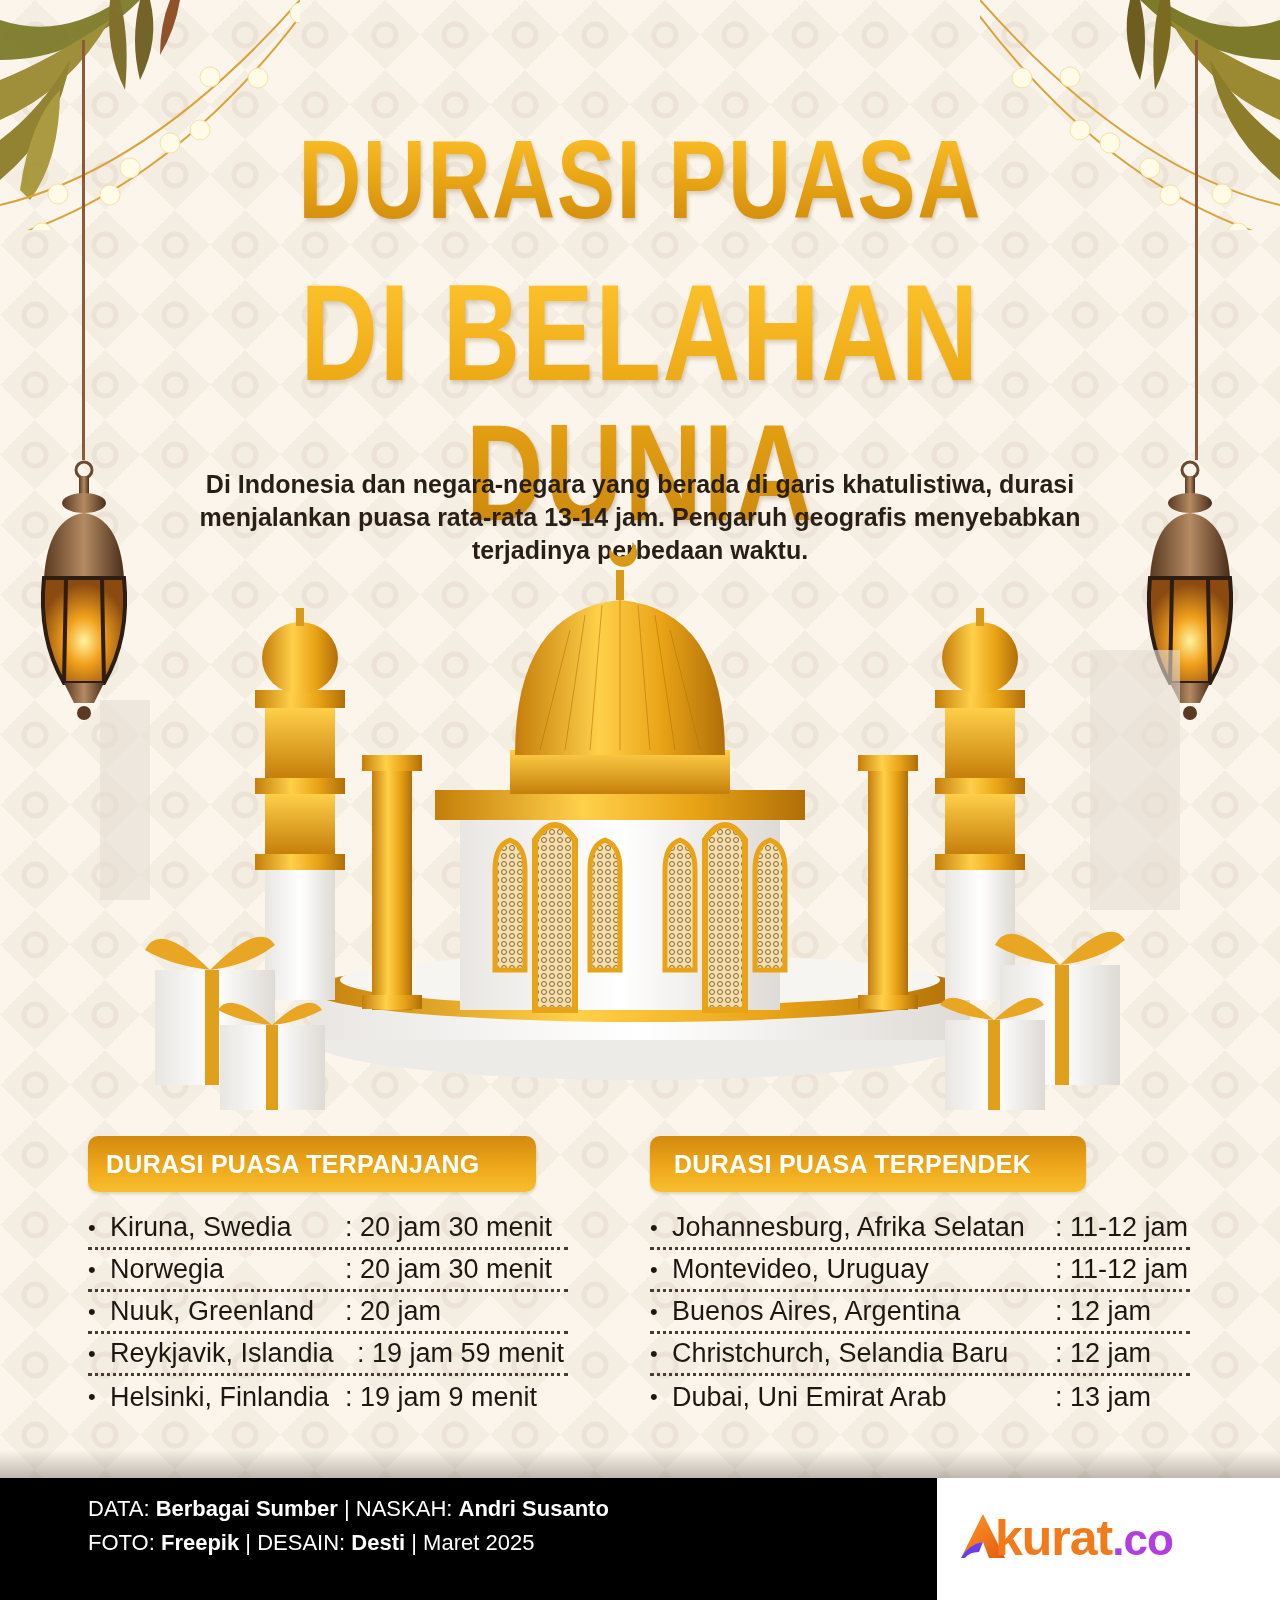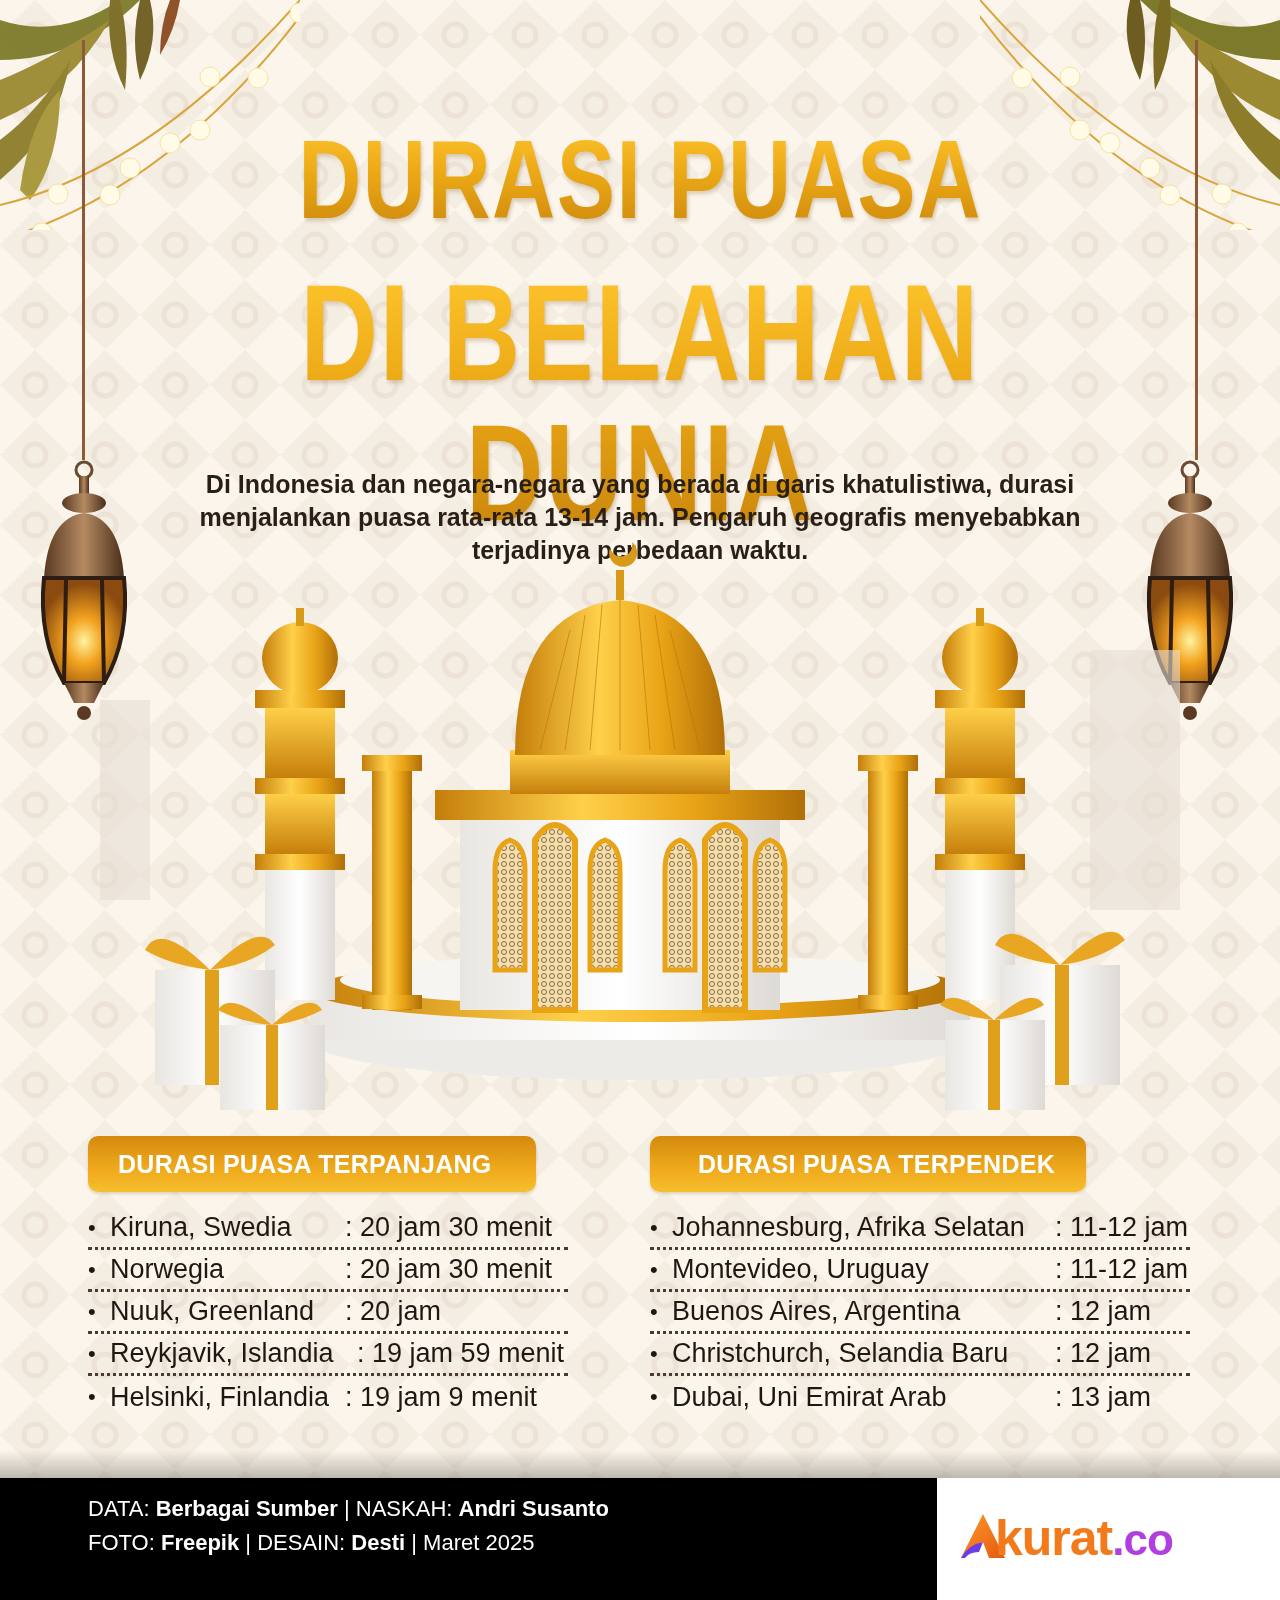--- a/index.html
+++ b/index.html
@@ -52,7 +52,7 @@
     position: absolute; top: 1136px; height: 56px; border-radius: 10px;
     background: linear-gradient(180deg, #d48a0e 0%, #f0aa1c 60%, #f6bf2e 100%);
     color: #fff; font-weight: 700; font-size: 25px; line-height: 56px;
-    padding-left: 30px; letter-spacing: 0.3px;
+    padding-left: 18px; letter-spacing: 0.3px;
     box-shadow: 0 2px 3px rgba(120,80,20,0.2);
   }
   .list { position: absolute; top: 1208px; }

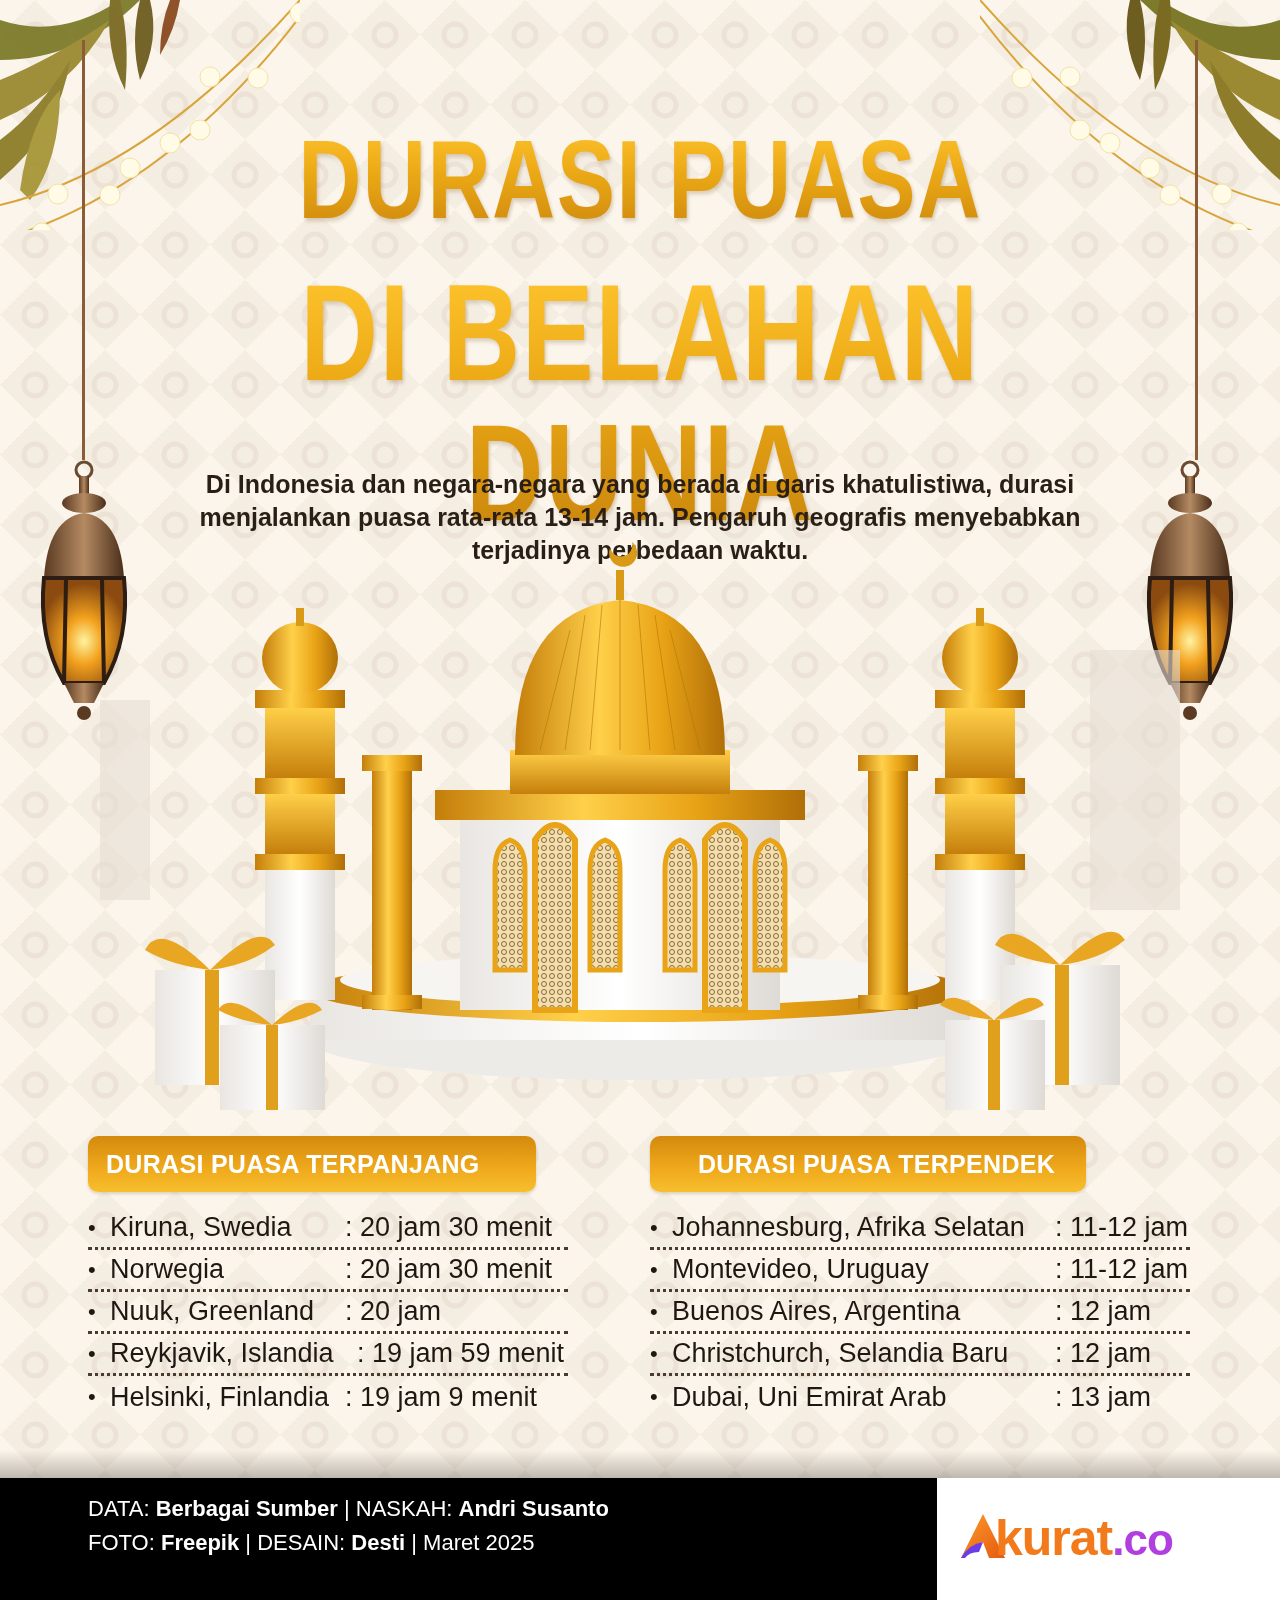--- a/index.html
+++ b/index.html
@@ -299,7 +299,7 @@
   </div>
 </div>
 
-<div class="section-header" style="left:650px;width:436px;padding-left:48px;">DURASI PUASA TERPENDEK</div>
+<div class="section-header" style="left:650px;width:436px;padding-left:24px;">DURASI PUASA TERPENDEK</div>
 <div class="list" style="left:650px;width:540px;">
   <div class="list-row">
     <span class="bullet">•</span>

